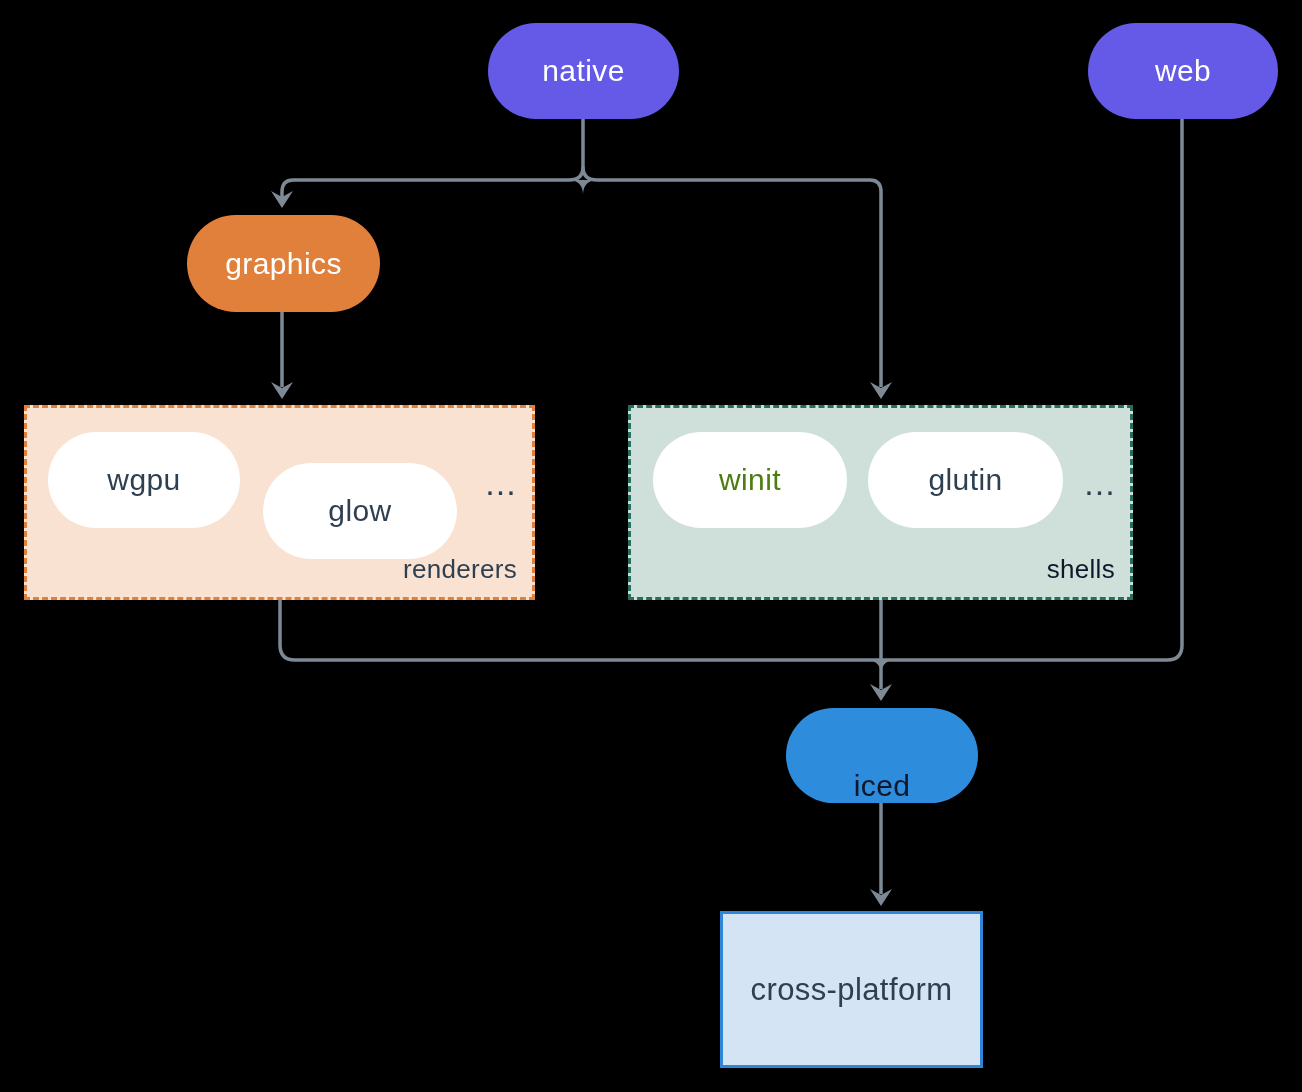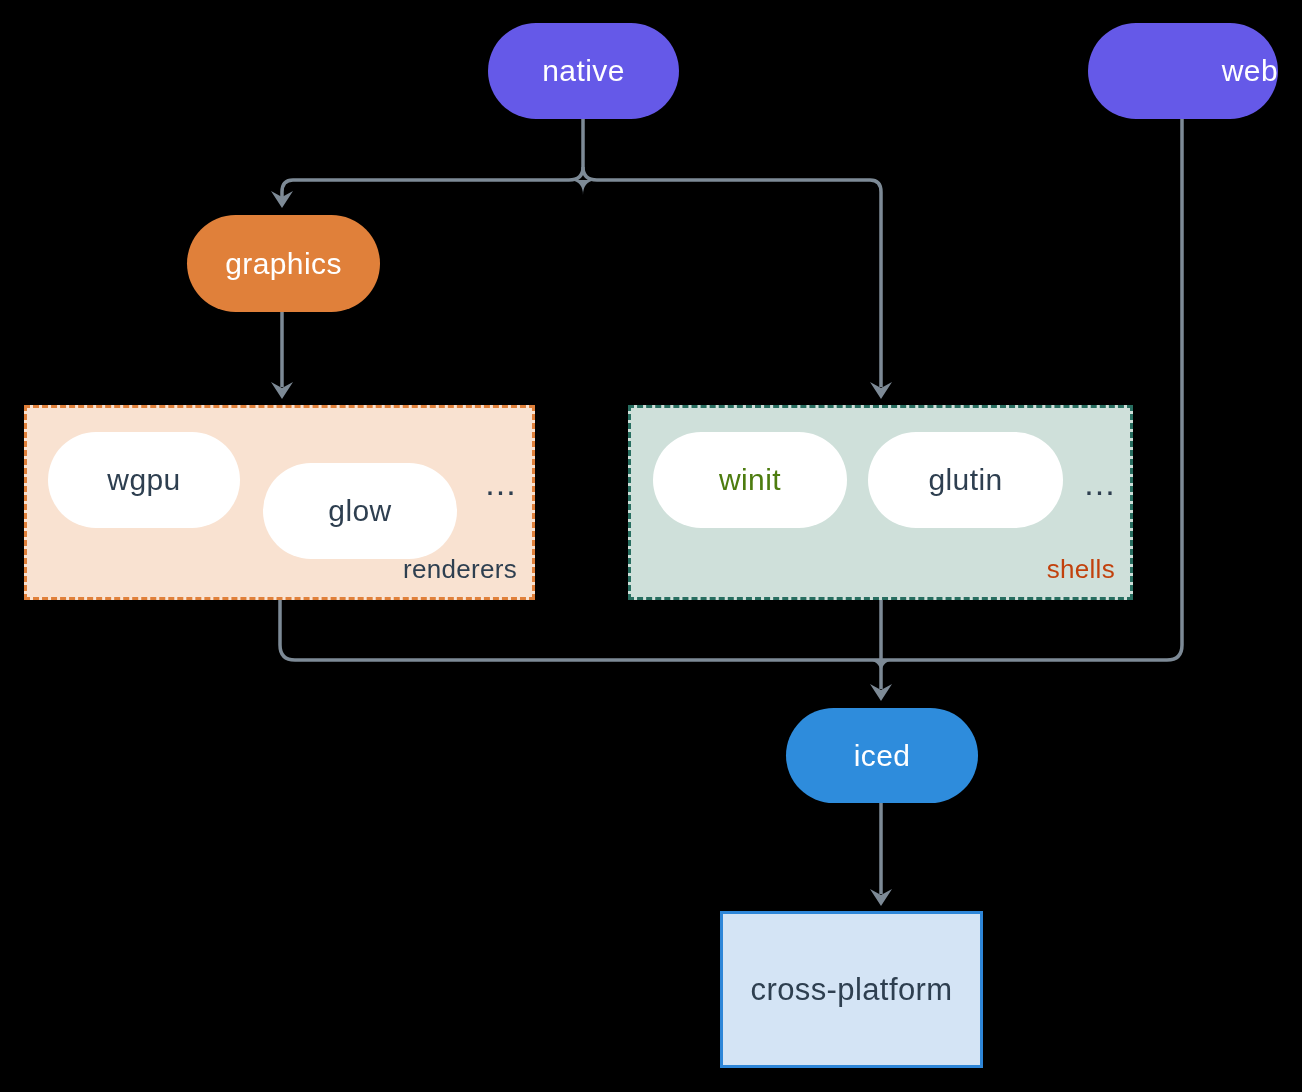--- a/index.html
+++ b/index.html
@@ -108,7 +108,7 @@
     <span>native</span>
   </div>
 
-  <div class="pill" style="left: 1088px; top: 23px; width: 190px; height: 96px; background-color: rgb(101, 89, 232); color: rgb(255, 255, 255); justify-content: flex-end;">
+  <div class="pill" style="left: 1088px; top: 23px; width: 190px; height: 96px; background-color: rgb(101, 89, 232); color: rgb(255, 255, 255);">
     <span>web</span>
   </div>
 

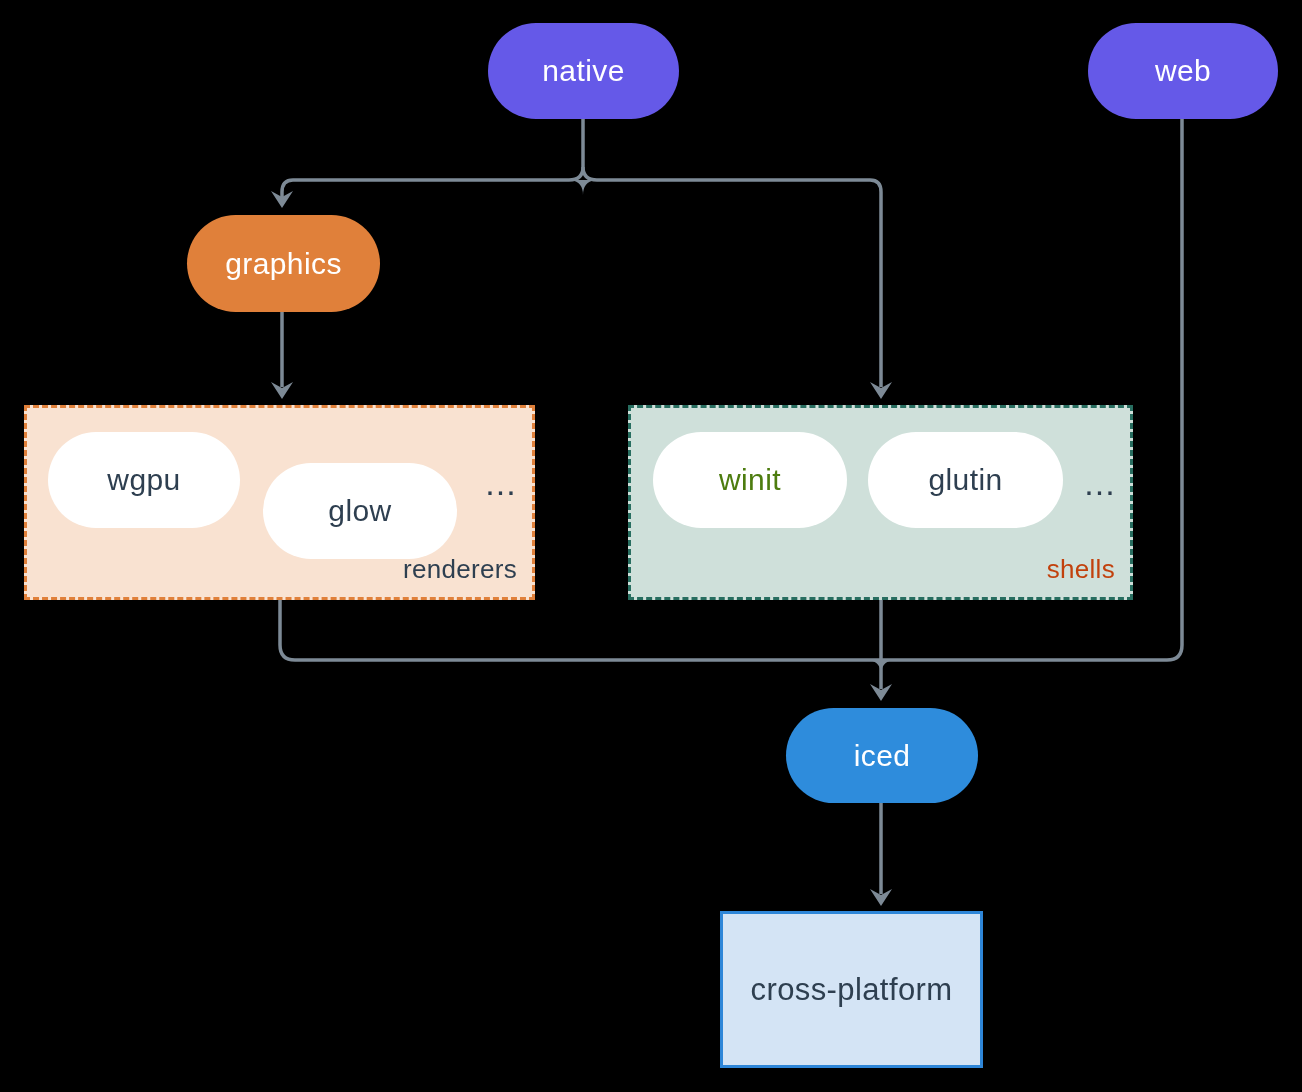--- a/index.html
+++ b/index.html
@@ -135,7 +135,7 @@
       <span>glutin</span>
     </div>
     <div class="dots" style="left: 438px; color: rgb(46, 63, 80);">...</div>
-    <div class="group-label" style="color: #c2410c; margin-top: 39px;">shells</div>
+    <div class="group-label" style="color: #0f172a; margin-top: 39px;">shells</div>
   </div>
 
   <div class="pill" style="left: 786px; top: 708px; width: 192px; height: 95px; background-color: rgb(46, 140, 220); color: #ffffff;">

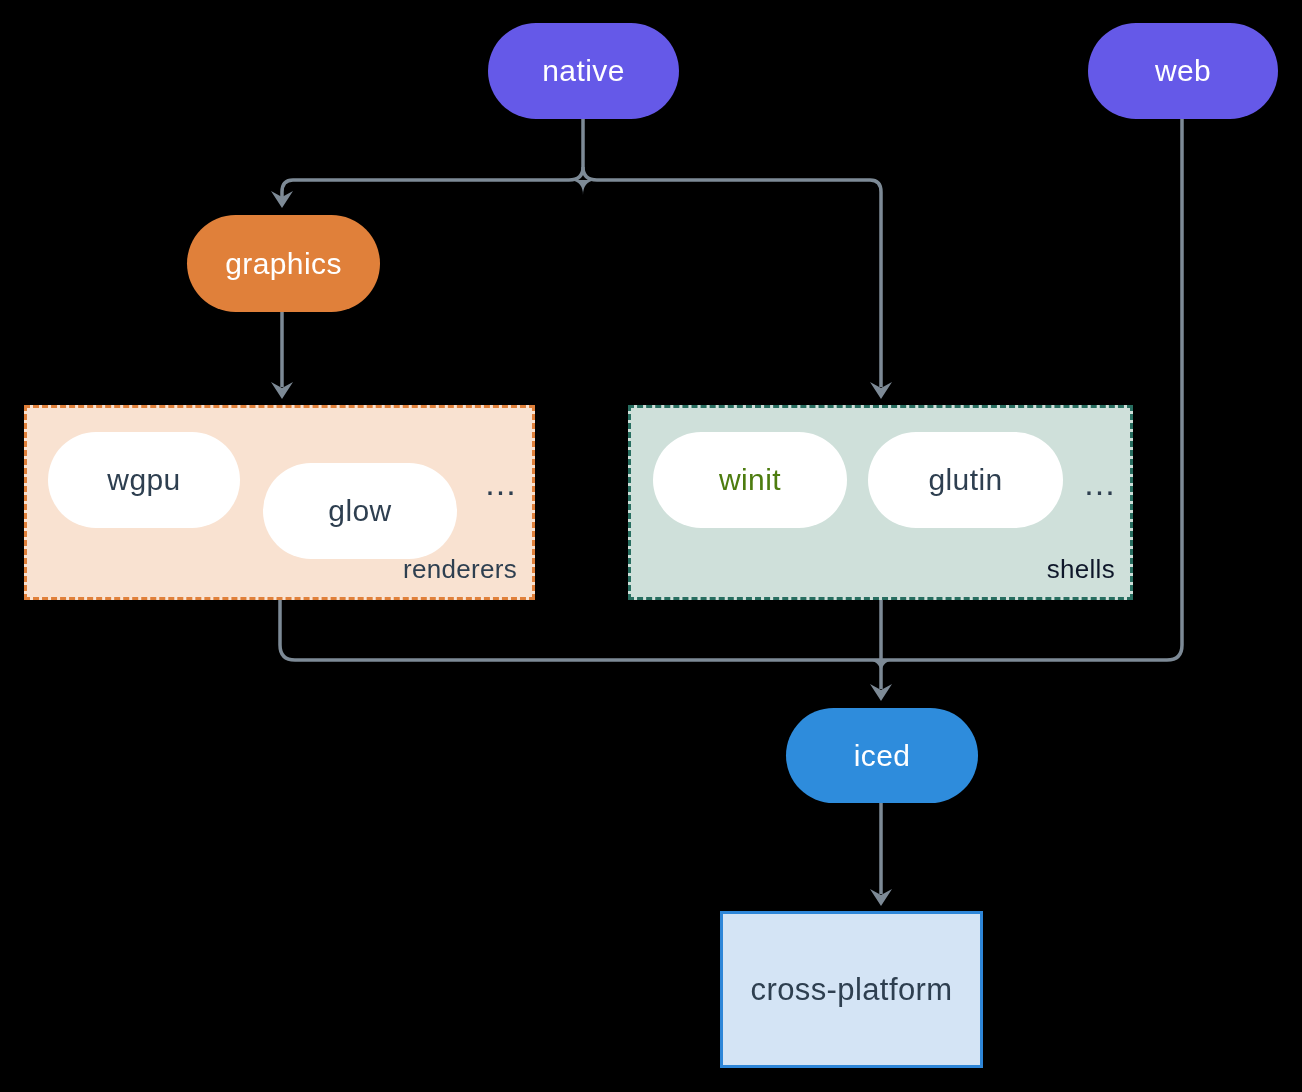--- a/index.html
+++ b/index.html
@@ -138,7 +138,7 @@
     <div class="group-label" style="color: #0f172a; margin-top: 39px;">shells</div>
   </div>
 
-  <div class="pill" style="left: 786px; top: 708px; width: 192px; height: 95px; background-color: rgb(46, 140, 220); color: #ffffff;">
+  <div class="pill" style="left: 786px; top: 708px; width: 192px; height: 95px; background-color: rgb(46, 140, 220); color: #0f172a; align-items: flex-end;">
     <span>iced</span>
   </div>
 

